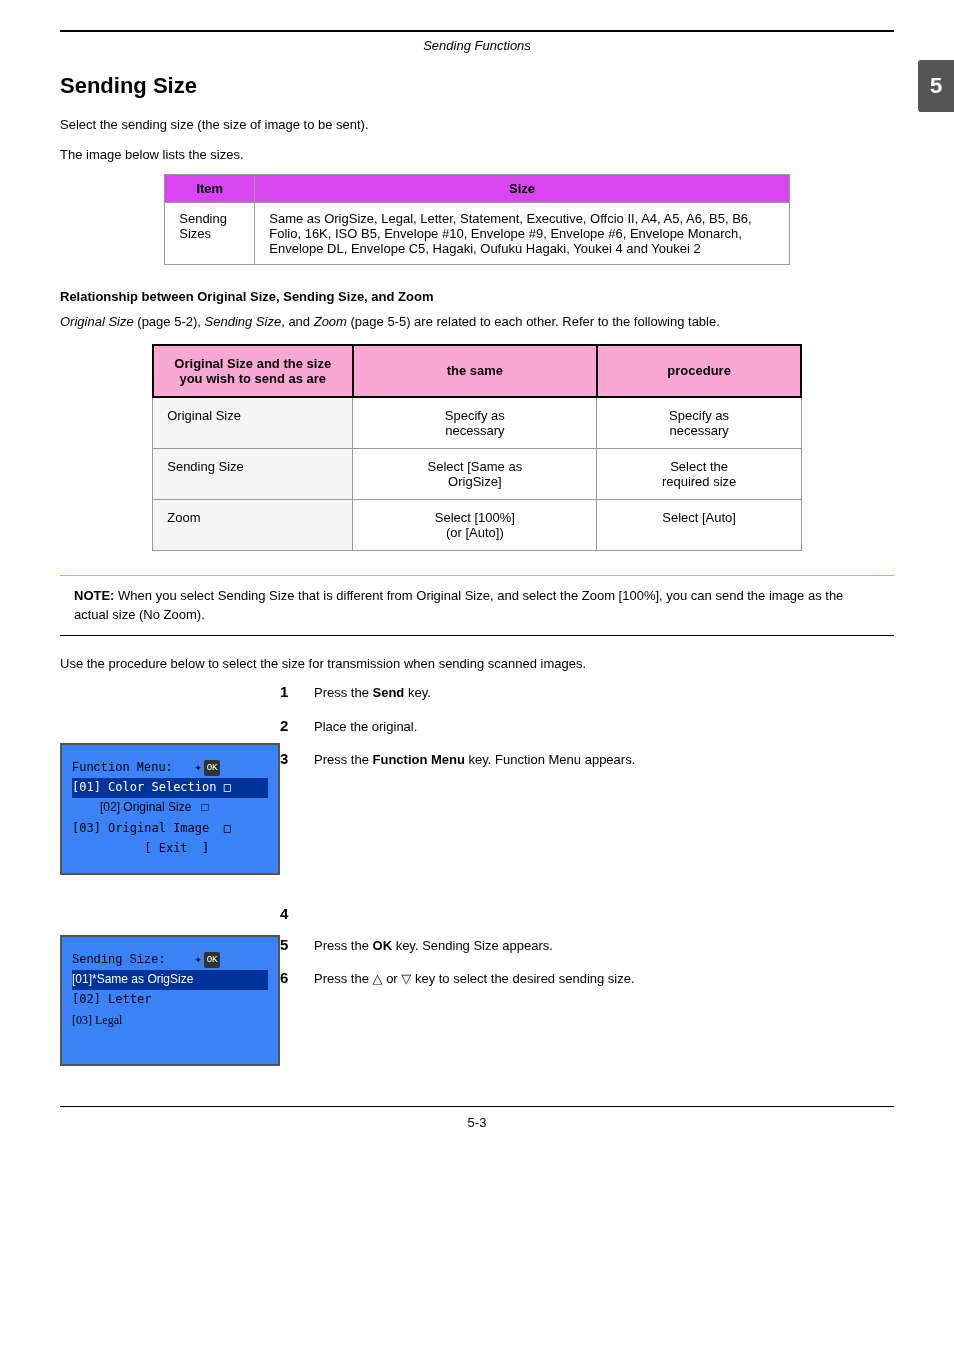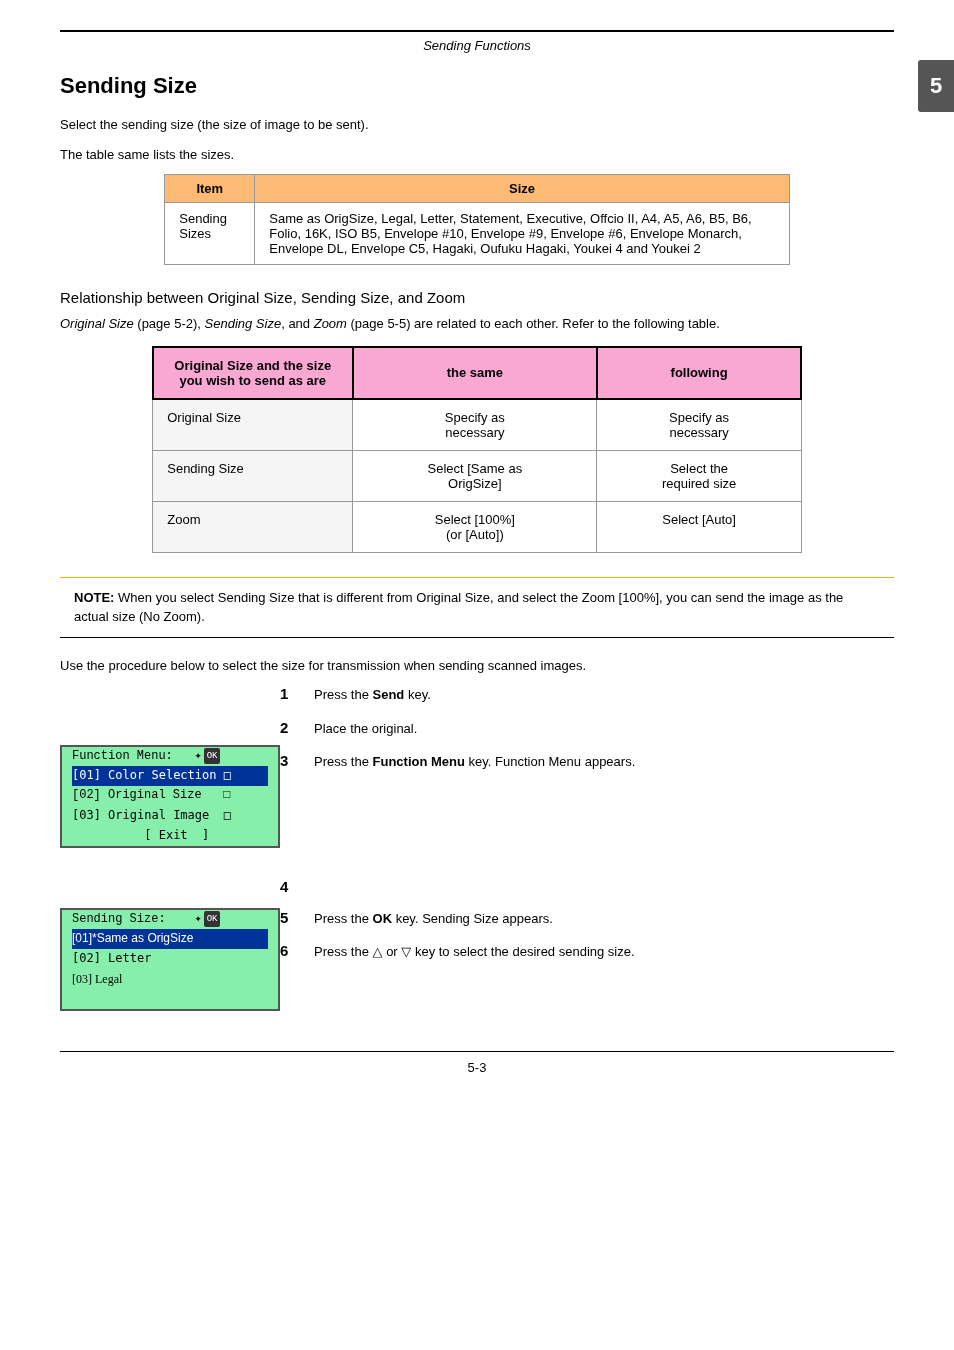--- a/index.html
+++ b/index.html
@@ -201,7 +201,7 @@
   <h1 class="page-title">Sending Size</h1>
 
   <p class="body-text">Select the sending size (the size of image to be sent).</p>
-  <p class="body-text">The table same lists the sizes.</p>
+  <p class="body-text">The image below lists the sizes.</p>
 
   <table class="main-table">
     <thead>

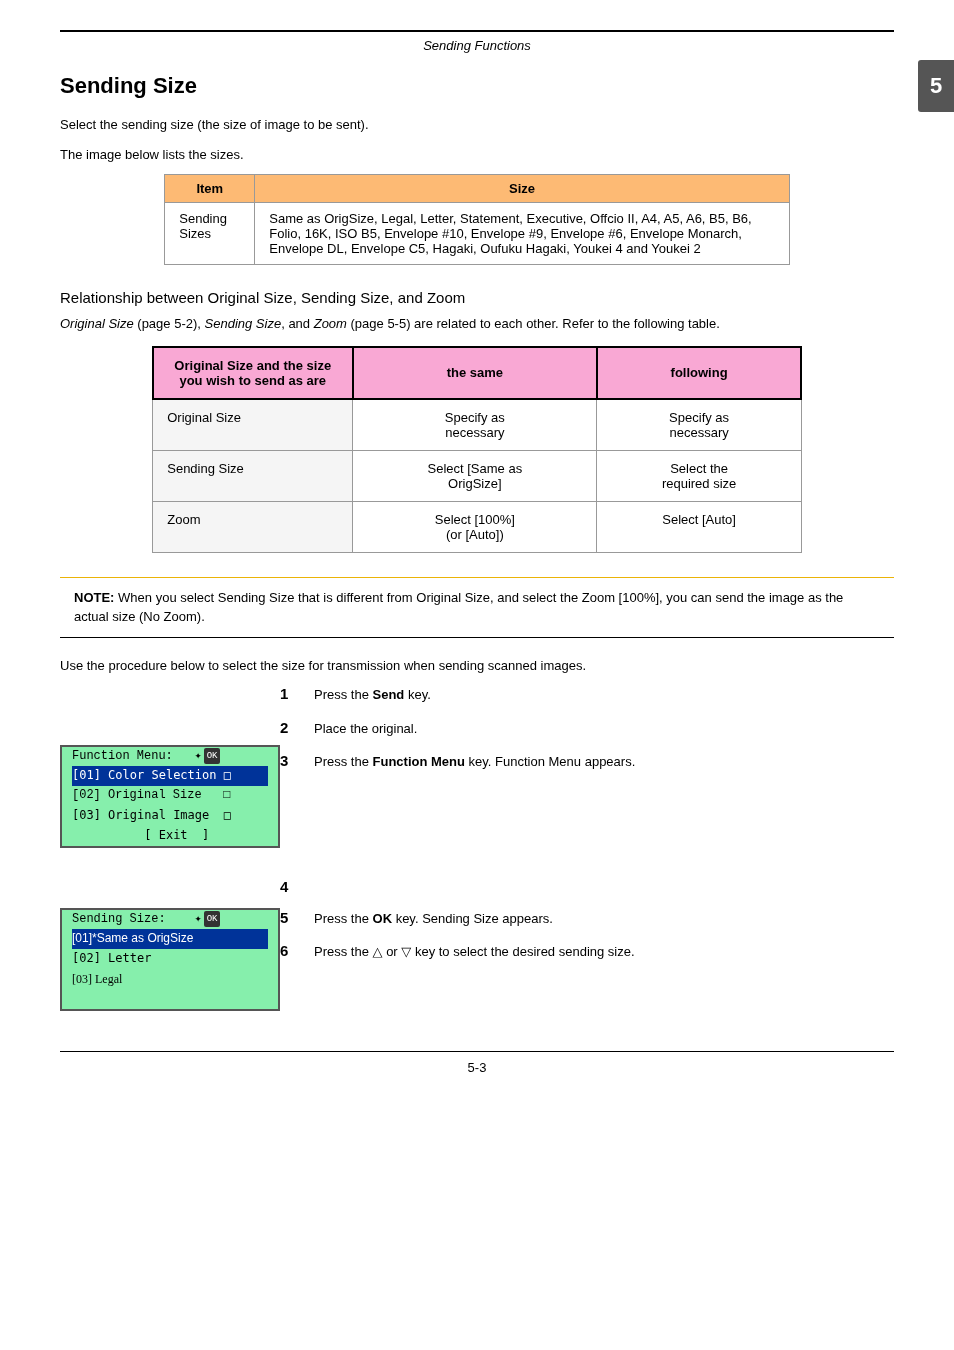--- a/index.html
+++ b/index.html
@@ -61,7 +61,7 @@
       width: 75%;
     }
     .main-table th {
-      background: #fdba74;
+      background: #d946ef;
       border: 1px solid #999;
       padding: 6px 14px;
       font-size: 13px;

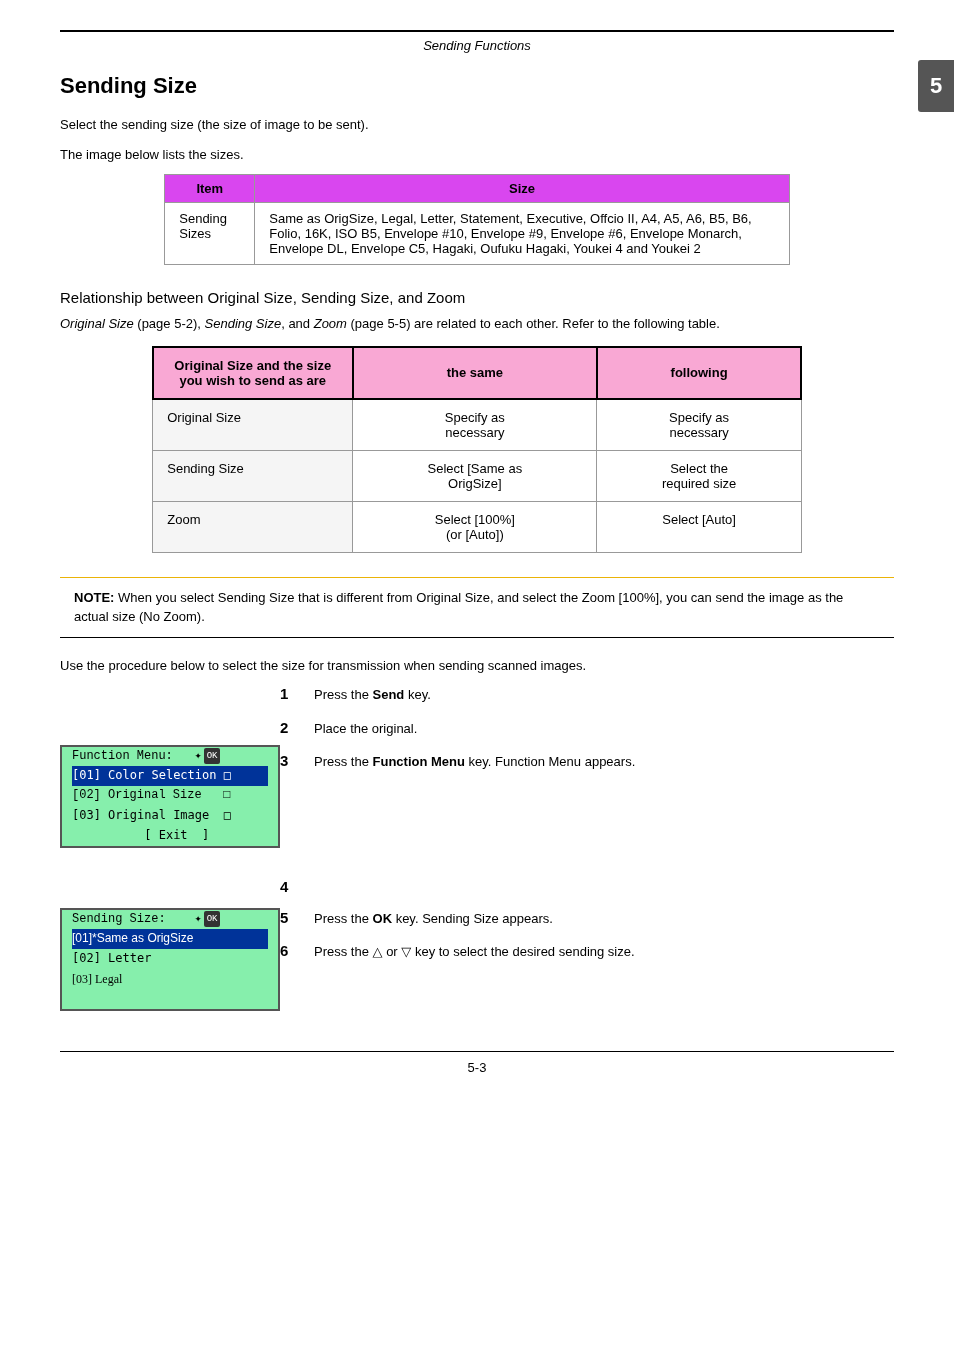--- a/index.html
+++ b/index.html
@@ -79,8 +79,8 @@
     }
     
     .section-heading {
-      font-weight: normal;
-      font-size: 15px;
+      font-weight: bold;
+      font-size: 13px;
       margin-bottom: 8px;
     }
     

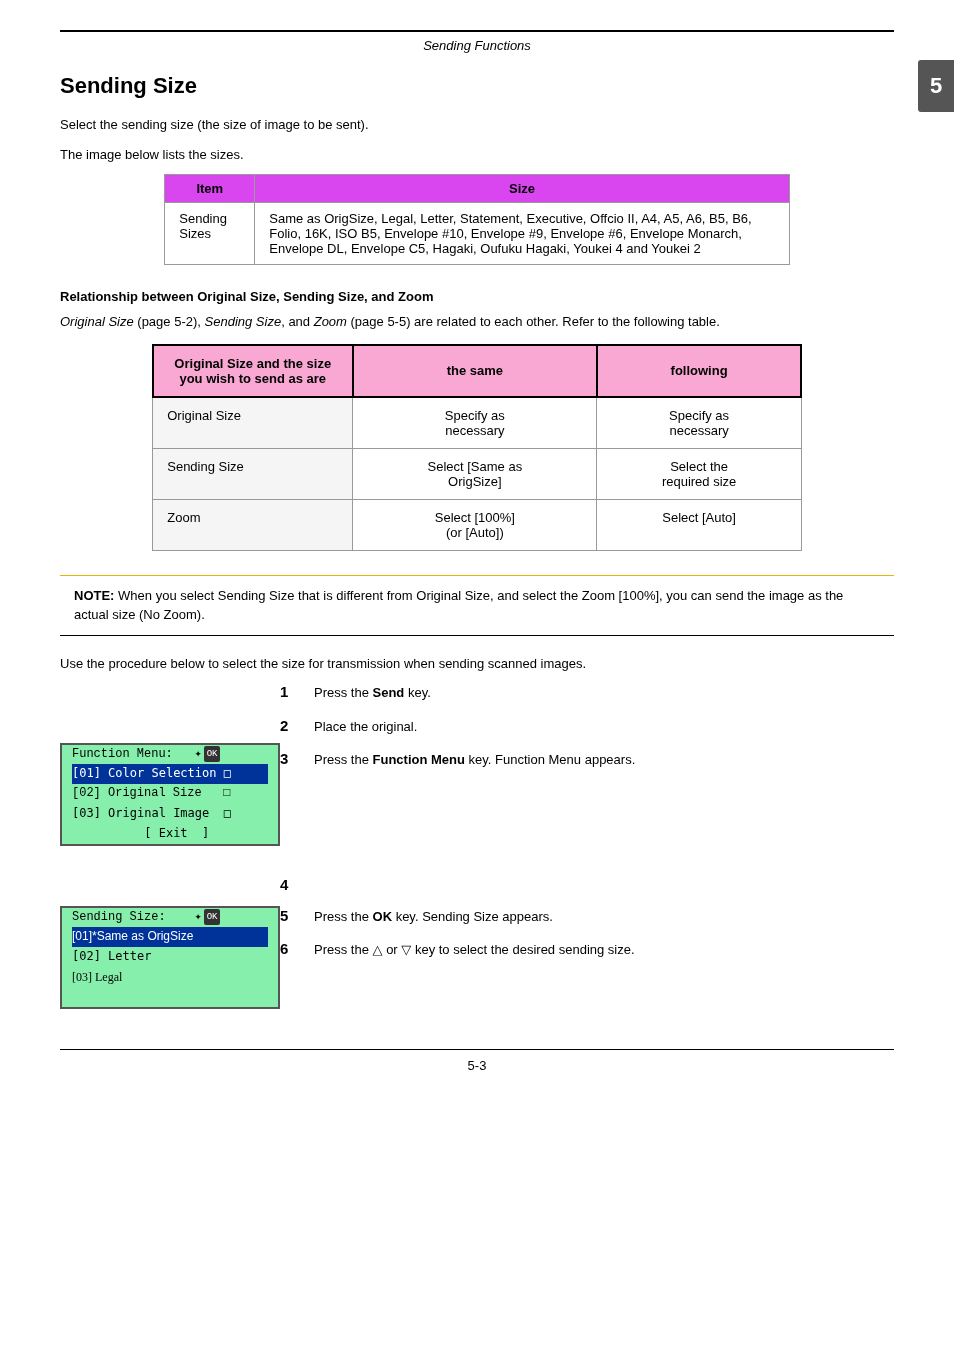--- a/index.html
+++ b/index.html
@@ -229,7 +229,7 @@
       <tr>
         <th class="first-col">Original Size and the size you wish to send as are</th>
         <th>the same</th>
-        <th>following</th>
+        <th>procedure</th>
       </tr>
     </thead>
     <tbody>

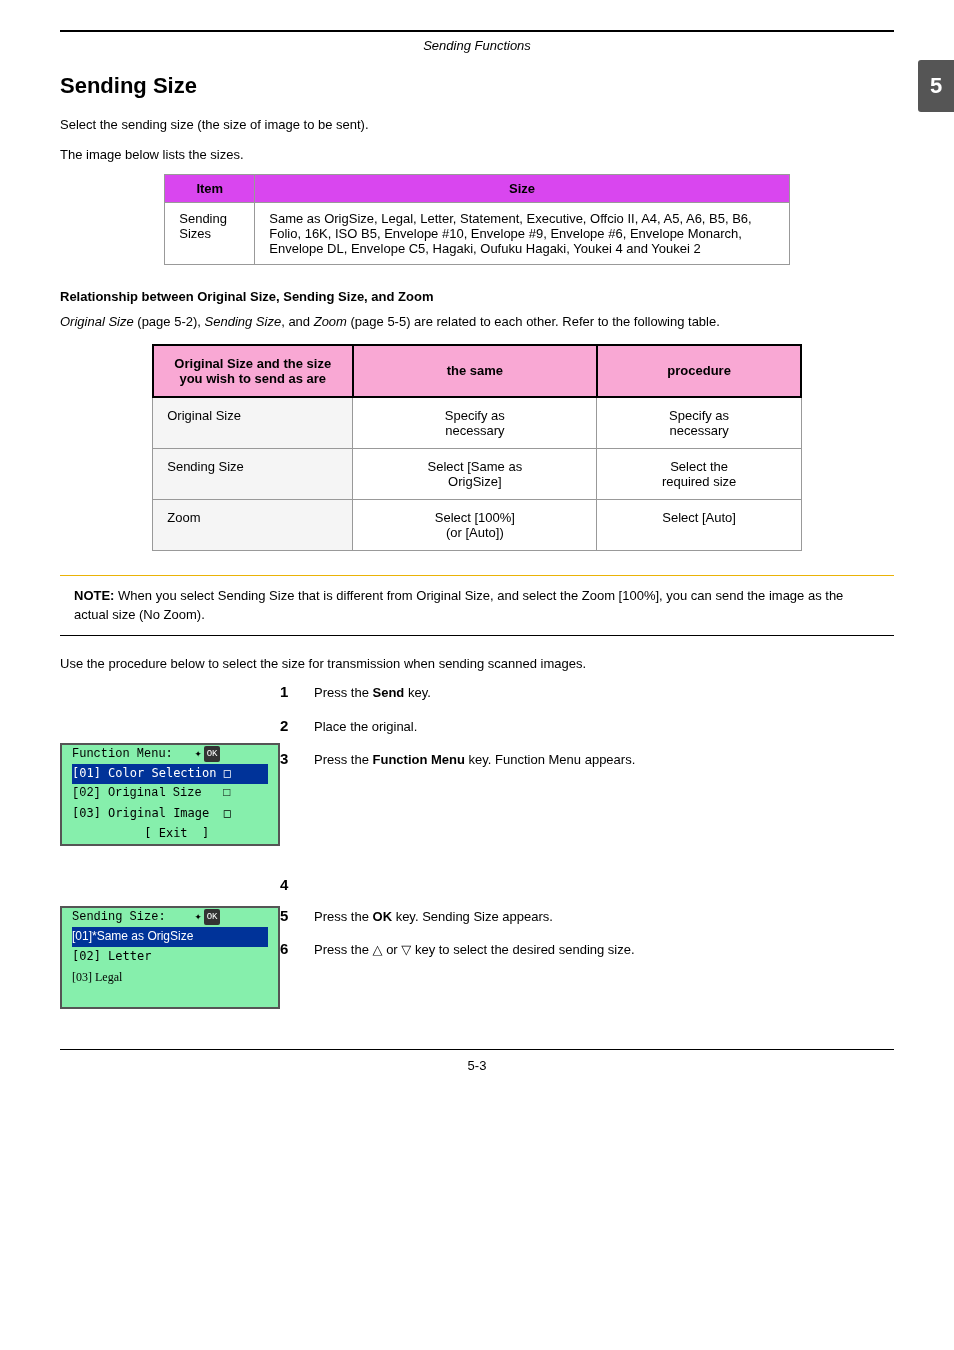--- a/index.html
+++ b/index.html
@@ -125,8 +125,8 @@
     }
     .lcd-box {
       border: 2px solid #555;
-      background: #86efac;
-      padding: 0 10px;
+      background: #3b82f6;
+      padding: 14px 10px;
       font-family: 'Courier New', monospace;
       font-size: 12px;
       line-height: 1.6;

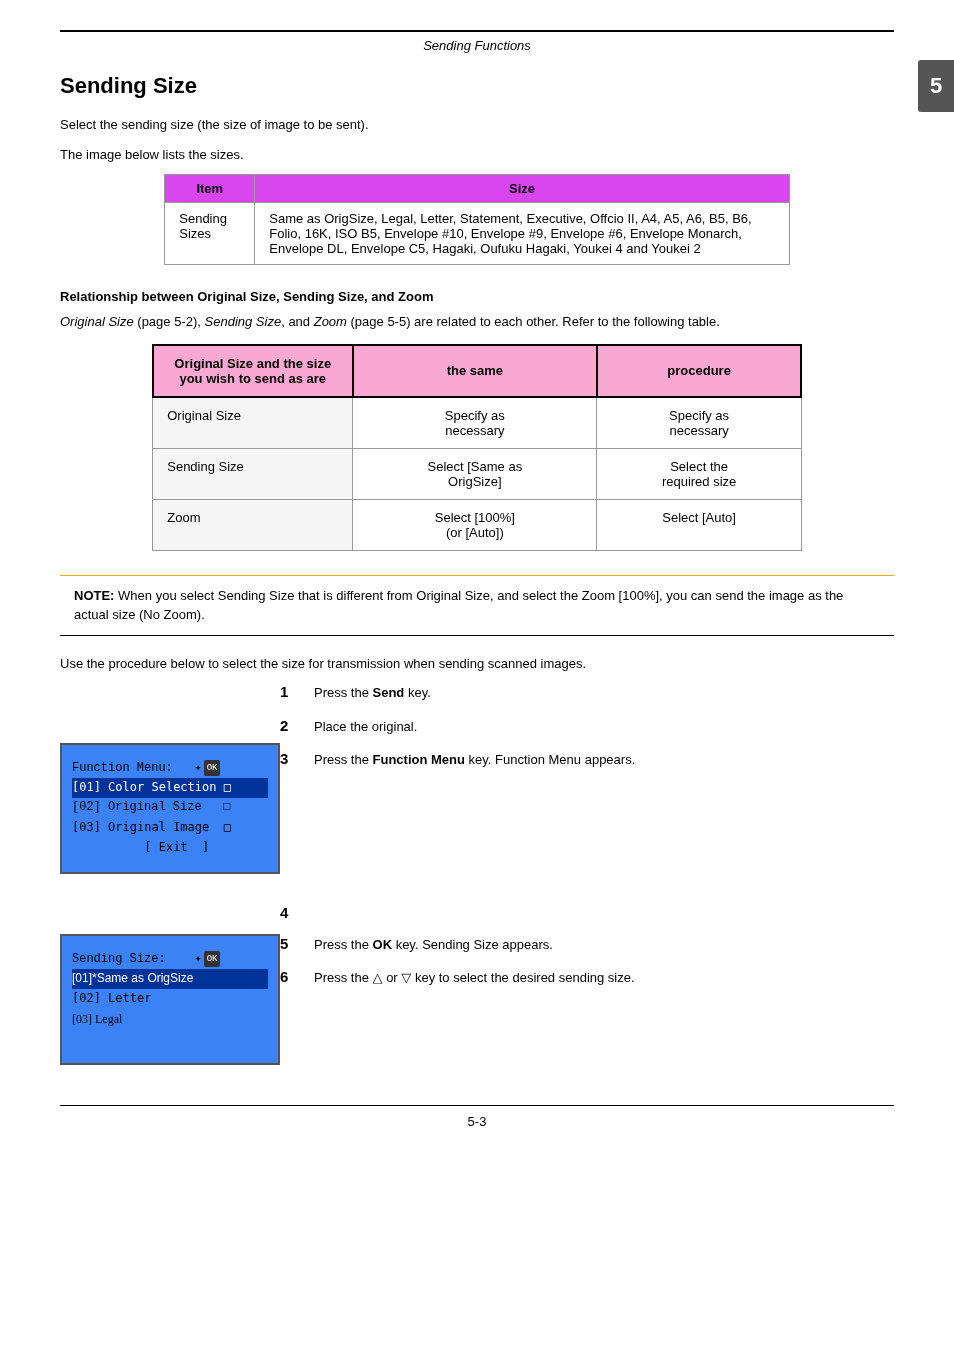--- a/index.html
+++ b/index.html
@@ -269,7 +269,7 @@
         <div class="lcd-box">
           <span class="lcd-line">Function Menu: &nbsp;&nbsp;✦<span class="ok-badge">OK</span></span>
           <span class="lcd-highlighted"><span style="font-family:monospace;font-size:12px;">[01] Color Selection □</span></span>
-          <span class="lcd-line"><span style="font-family:Liberation Mono, monospace;font-size:12px;">[02] Original Size &nbsp; □</span></span>
+          <span class="lcd-line"><span style="font-family:Liberation Sans, sans-serif;font-size:12px;margin-left:28px;">[02] Original Size &nbsp; □</span></span>
           <span class="lcd-line"><span style="font-family:monospace;font-size:12px;">[03] Original Image &nbsp;□</span></span>
           <span class="lcd-line"><span style="font-family:monospace;font-size:12px;">&nbsp;&nbsp;&nbsp;&nbsp;&nbsp;&nbsp;&nbsp;&nbsp;&nbsp; [ Exit &nbsp;]</span></span>
         </div>

